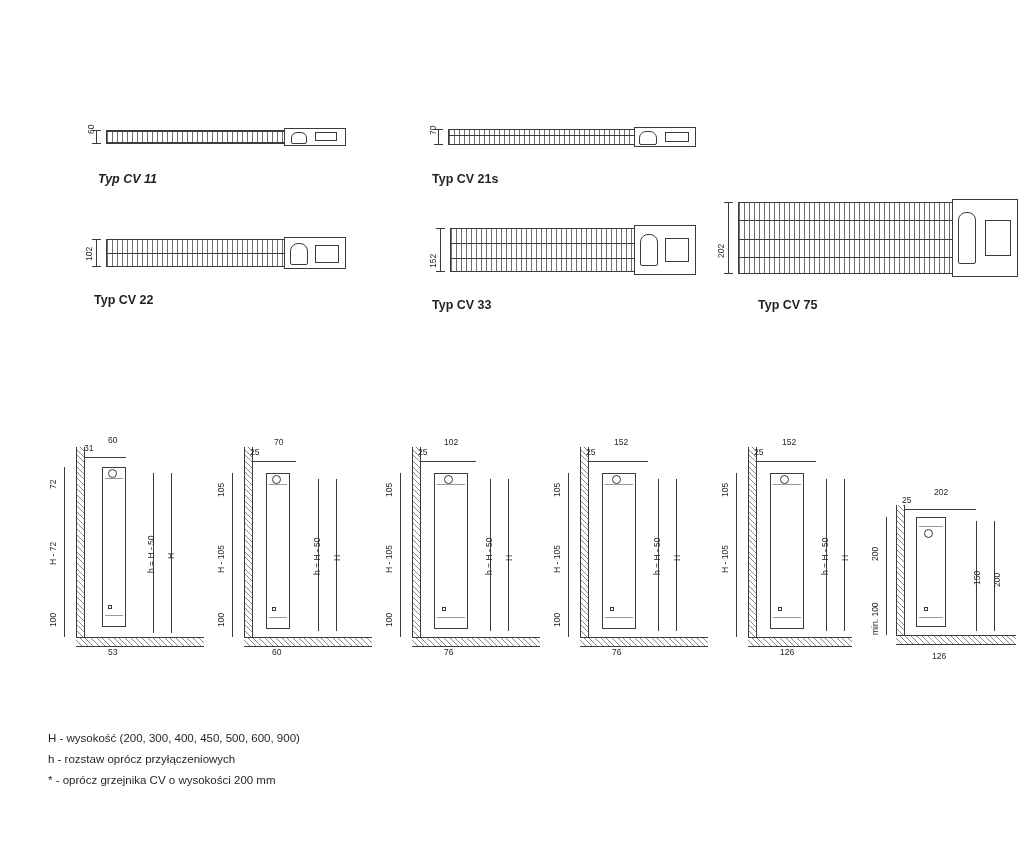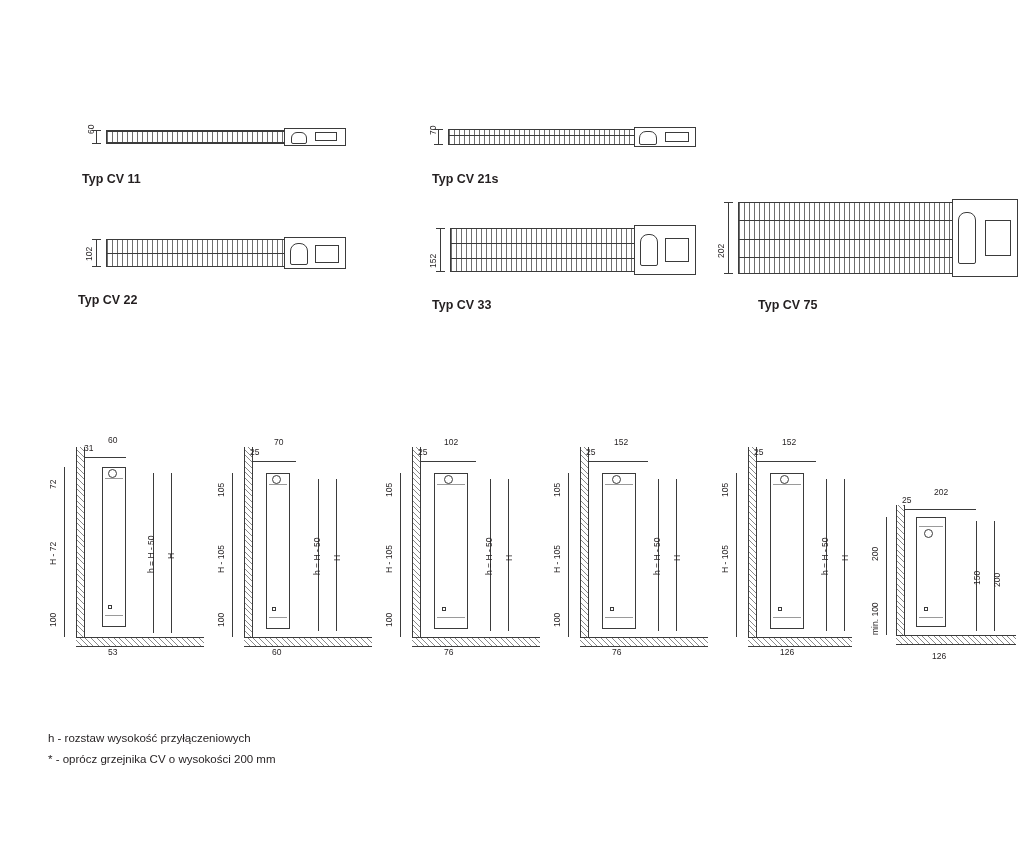--- a/index.html
+++ b/index.html
@@ -217,7 +217,7 @@
         <div class="valvebox" style="left:6px; top:3px; width:16px; height:12px; border-radius:6px 6px 2px 2px;"></div>
         <div class="valvebox" style="left:30px; top:3px; width:22px; height:9px;"></div>
       </div>
-      <div class="type-label" style="position:absolute; left:34px; top:62px;">Typ CV 11</div>
+      <div class="type-label" style="position:absolute; left:50px; top:62px;font-style:italic;">Typ CV 11</div>
     </div>
 
     <div class="type-block" style="left:372px; top:0px;">

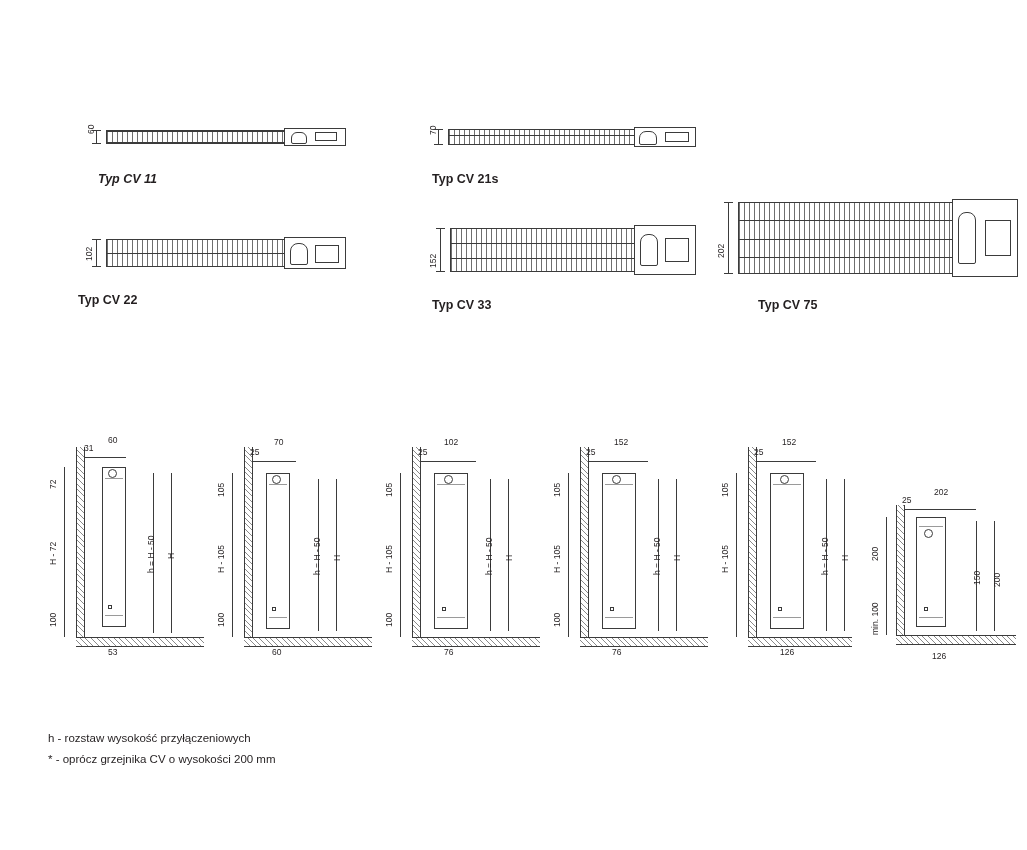--- a/index.html
+++ b/index.html
@@ -249,7 +249,7 @@
         <div class="valvebox" style="left:5px; top:5px; width:18px; height:22px; border-radius:8px 8px 2px 2px;"></div>
         <div class="valvebox" style="left:30px; top:7px; width:24px; height:18px;"></div>
       </div>
-      <div class="type-label" style="position:absolute; left:30px; top:68px;">Typ CV 22</div>
+      <div class="type-label" style="position:absolute; left:46px; top:68px;">Typ CV 22</div>
     </div>
 
     <div class="type-block" style="left:372px; top:98px;">

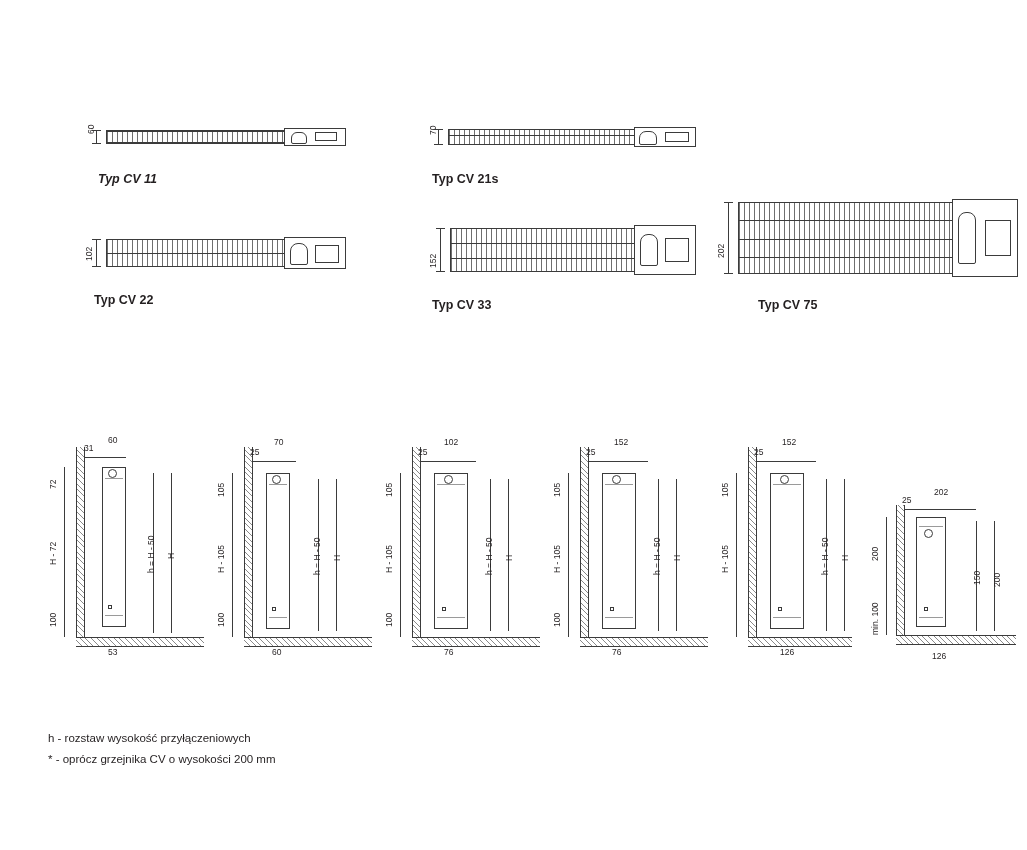--- a/index.html
+++ b/index.html
@@ -437,6 +437,7 @@
   </div>
 
   <div class="notes">
+    <div class="note">H - wysokość (200, 300, 400, 450, 500, 600, 900)</div>
     <div class="note">h - rozstaw wysokość przyłączeniowych</div>
     <div class="note">* - oprócz grzejnika CV o wysokości 200 mm</div>
   </div>

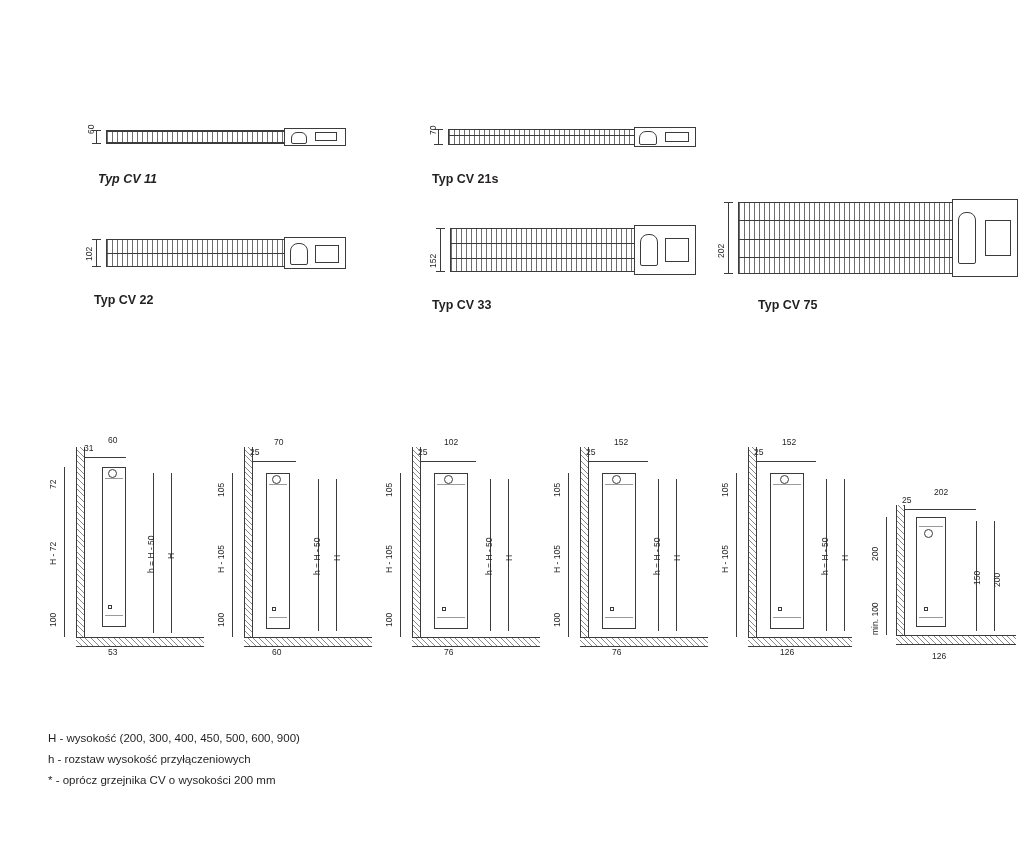--- a/index.html
+++ b/index.html
@@ -438,7 +438,7 @@
 
   <div class="notes">
     <div class="note">H - wysokość (200, 300, 400, 450, 500, 600, 900)</div>
-    <div class="note">h - rozstaw wysokość przyłączeniowych</div>
+    <div class="note">h - rozstaw oprócz przyłączeniowych</div>
     <div class="note">* - oprócz grzejnika CV o wysokości 200 mm</div>
   </div>
 

